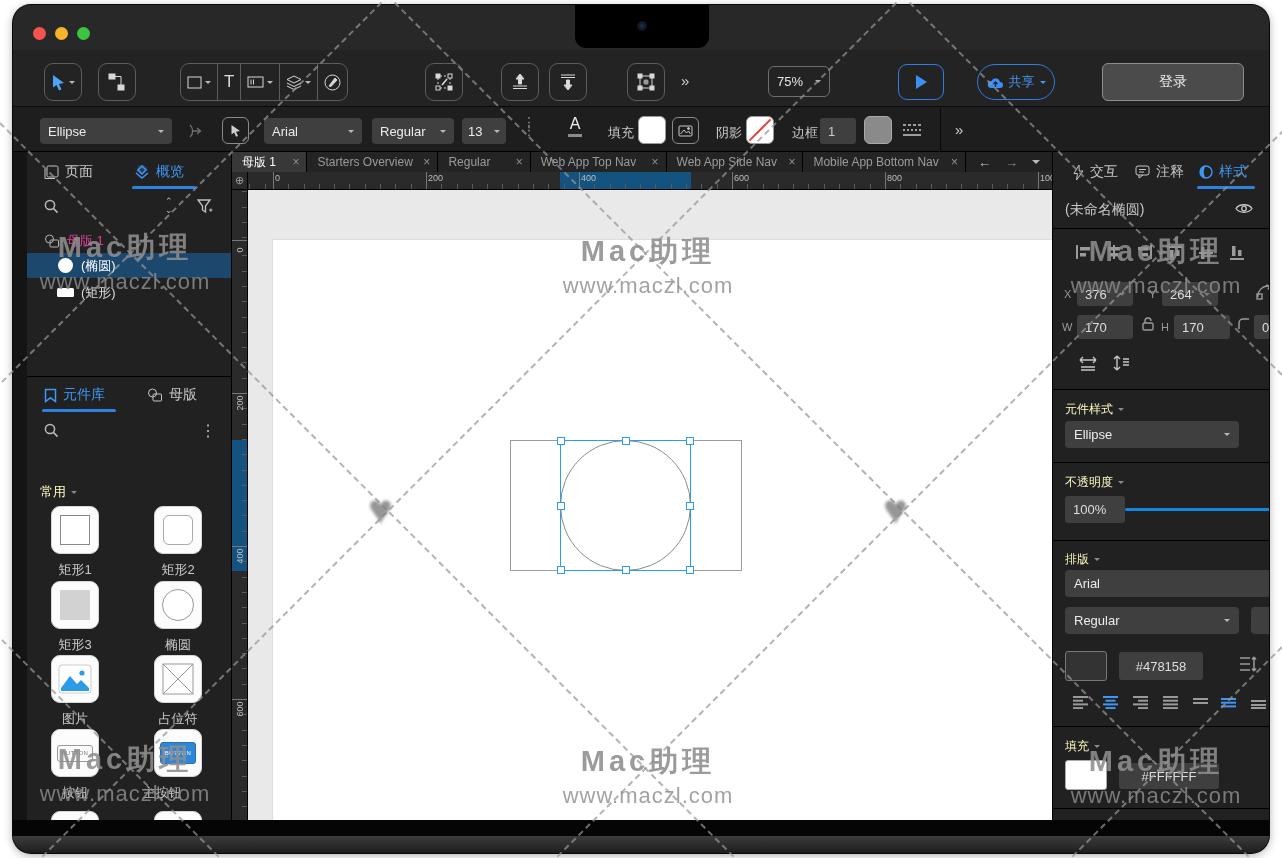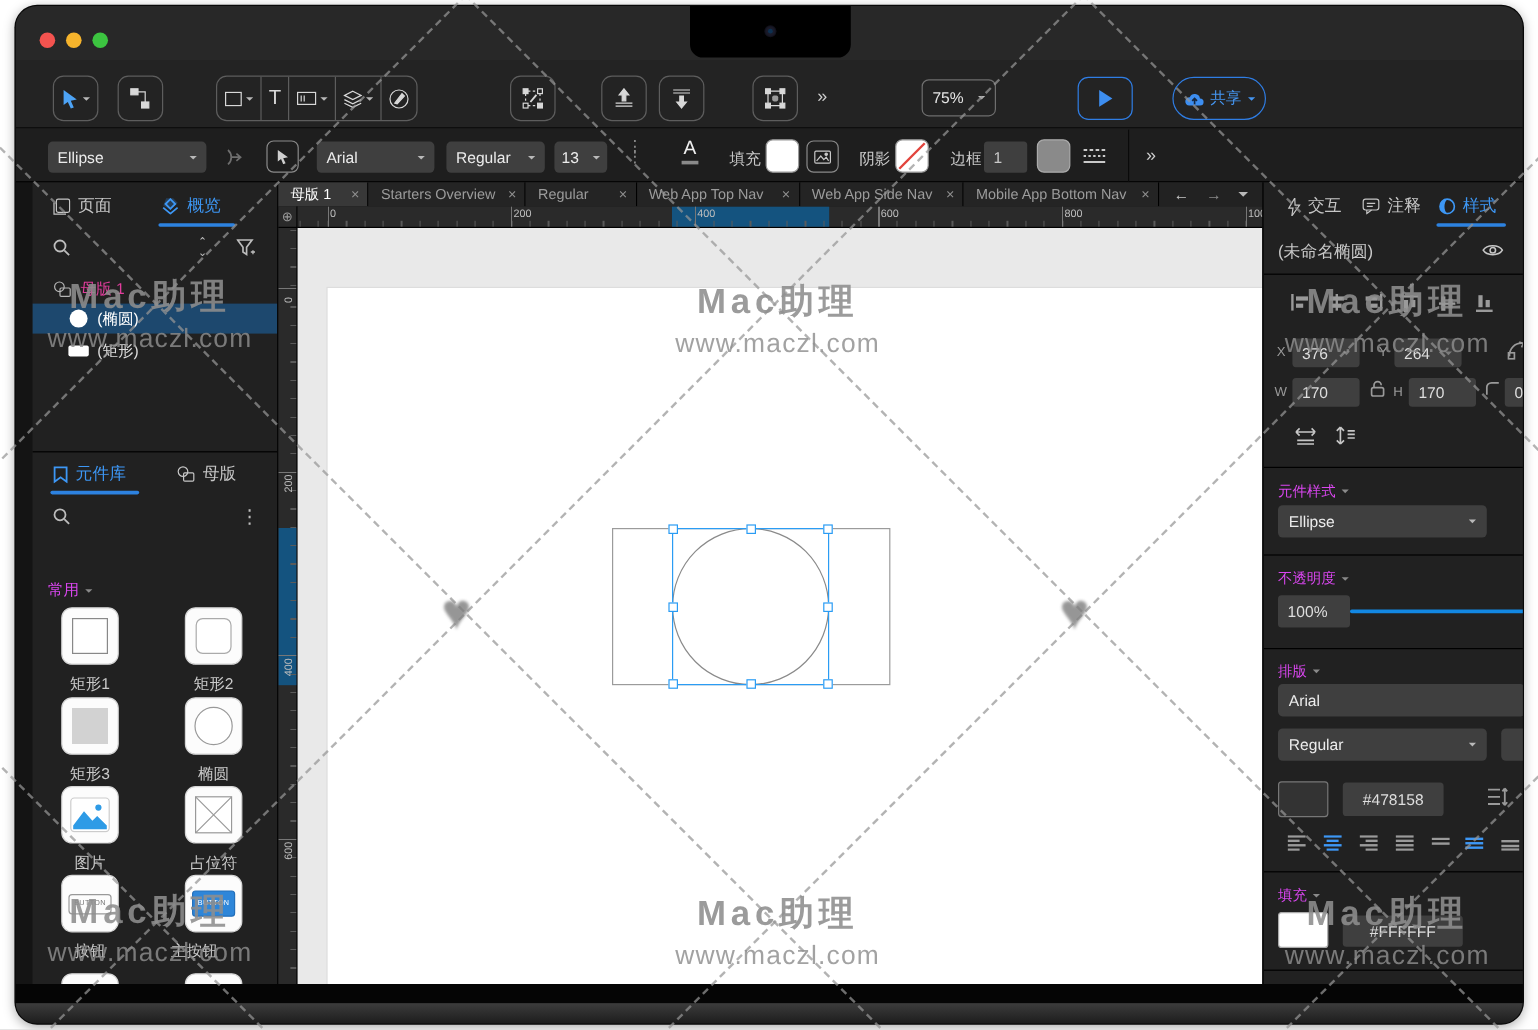--- a/index.html
+++ b/index.html
@@ -279,6 +279,9 @@
     <span>共享</span>
     <span class="caret sm"></span>
   </div>
+  <div class="abs loginbtn">
+    <span>登录</span>
+  </div>
 
   <div class="abs toolbar2"></div>
   <div class="drop" style="left:40px;width:132px">

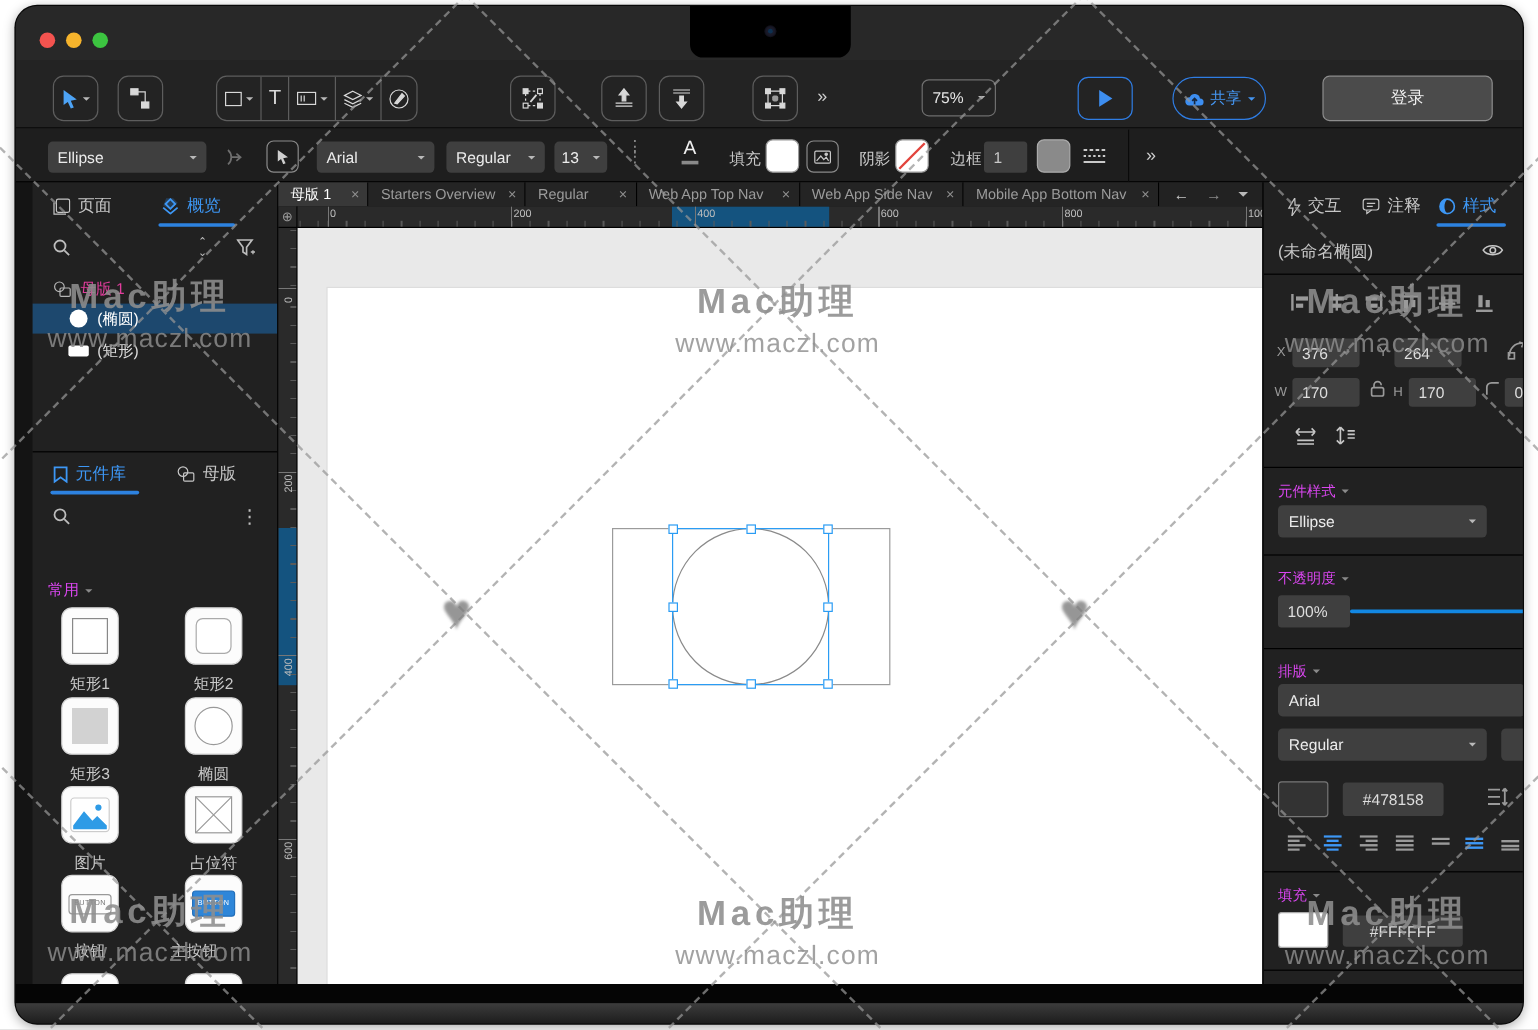--- a/index.html
+++ b/index.html
@@ -121,7 +121,7 @@
   .handle { position:absolute; width:8px; height:8px; background:#fff; border:1.5px solid #2a9cf4; }
 
   
-  .sec-lbl { position:absolute; color:#d946ef; font-size:12px; display:flex; align-items:center; gap:5px; }
+  .sec-lbl { position:absolute; color:#fef9c3; font-size:12px; display:flex; align-items:center; gap:5px; }
   .sec-lbl .caret { border-top-color:#8a8a8a; }
   .fld { position:absolute; background:#3f3f3f; border-radius:3px; color:#dedede; font-size:13px;
     display:flex; align-items:center; padding:0 8px; }

